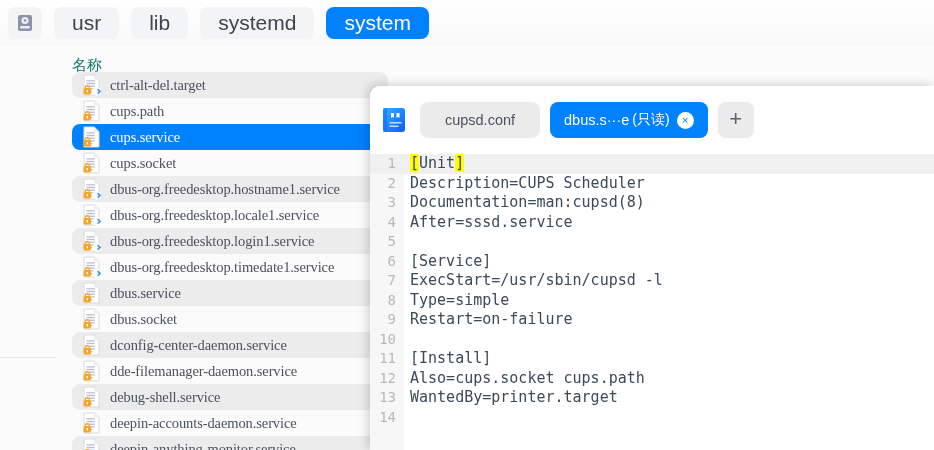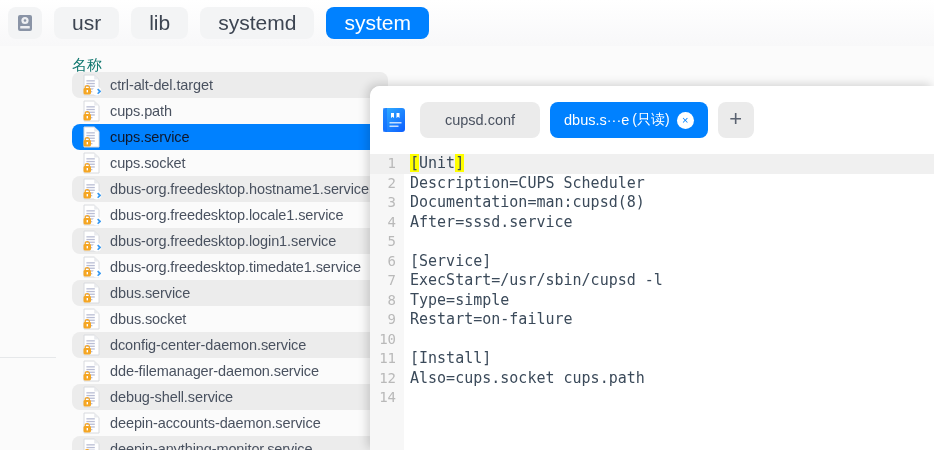--- a/index.html
+++ b/index.html
@@ -72,6 +72,7 @@
     cursor: default;
     width: 316px;
     border-radius: 8px;
+    font-family: Liberation Serif, serif;
   }
   .row.alt { background: #ececec; }
   .row.sel { background: #0081ff; }

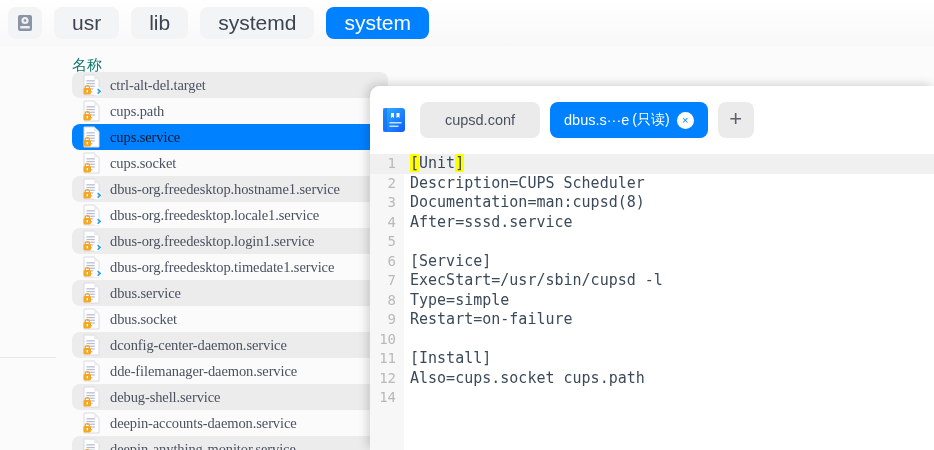--- a/index.html
+++ b/index.html
@@ -83,7 +83,7 @@
     white-space: nowrap;
     letter-spacing: -0.1px;
   }
-  .row.sel .rname { color: #0f172a; }
+  .row.sel .rname { color: #ffffff; }
 
   .ficon { position: relative; width: 19px; height: 22px; flex: 0 0 19px; }
   .ficon svg { display: block; }

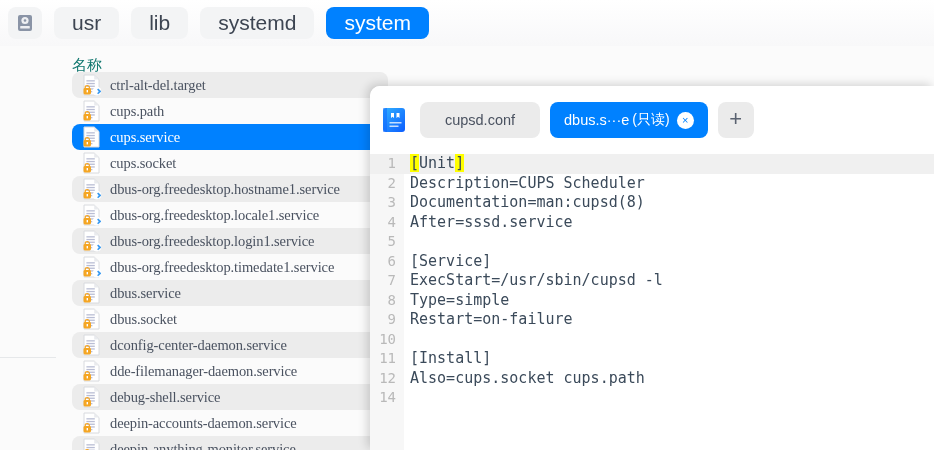--- a/index.html
+++ b/index.html
@@ -561,6 +561,7 @@
           <div class="codeline"><span class="lnum">10</span><span class="ctext"></span></div>
           <div class="codeline"><span class="lnum">11</span><span class="ctext">[Install]</span></div>
           <div class="codeline"><span class="lnum">12</span><span class="ctext">Also=cups.socket cups.path</span></div>
+          <div class="codeline"><span class="lnum">13</span><span class="ctext">WantedBy=printer.target</span></div>
           <div class="codeline"><span class="lnum">14</span><span class="ctext"></span></div>
         </div>
     </div>

